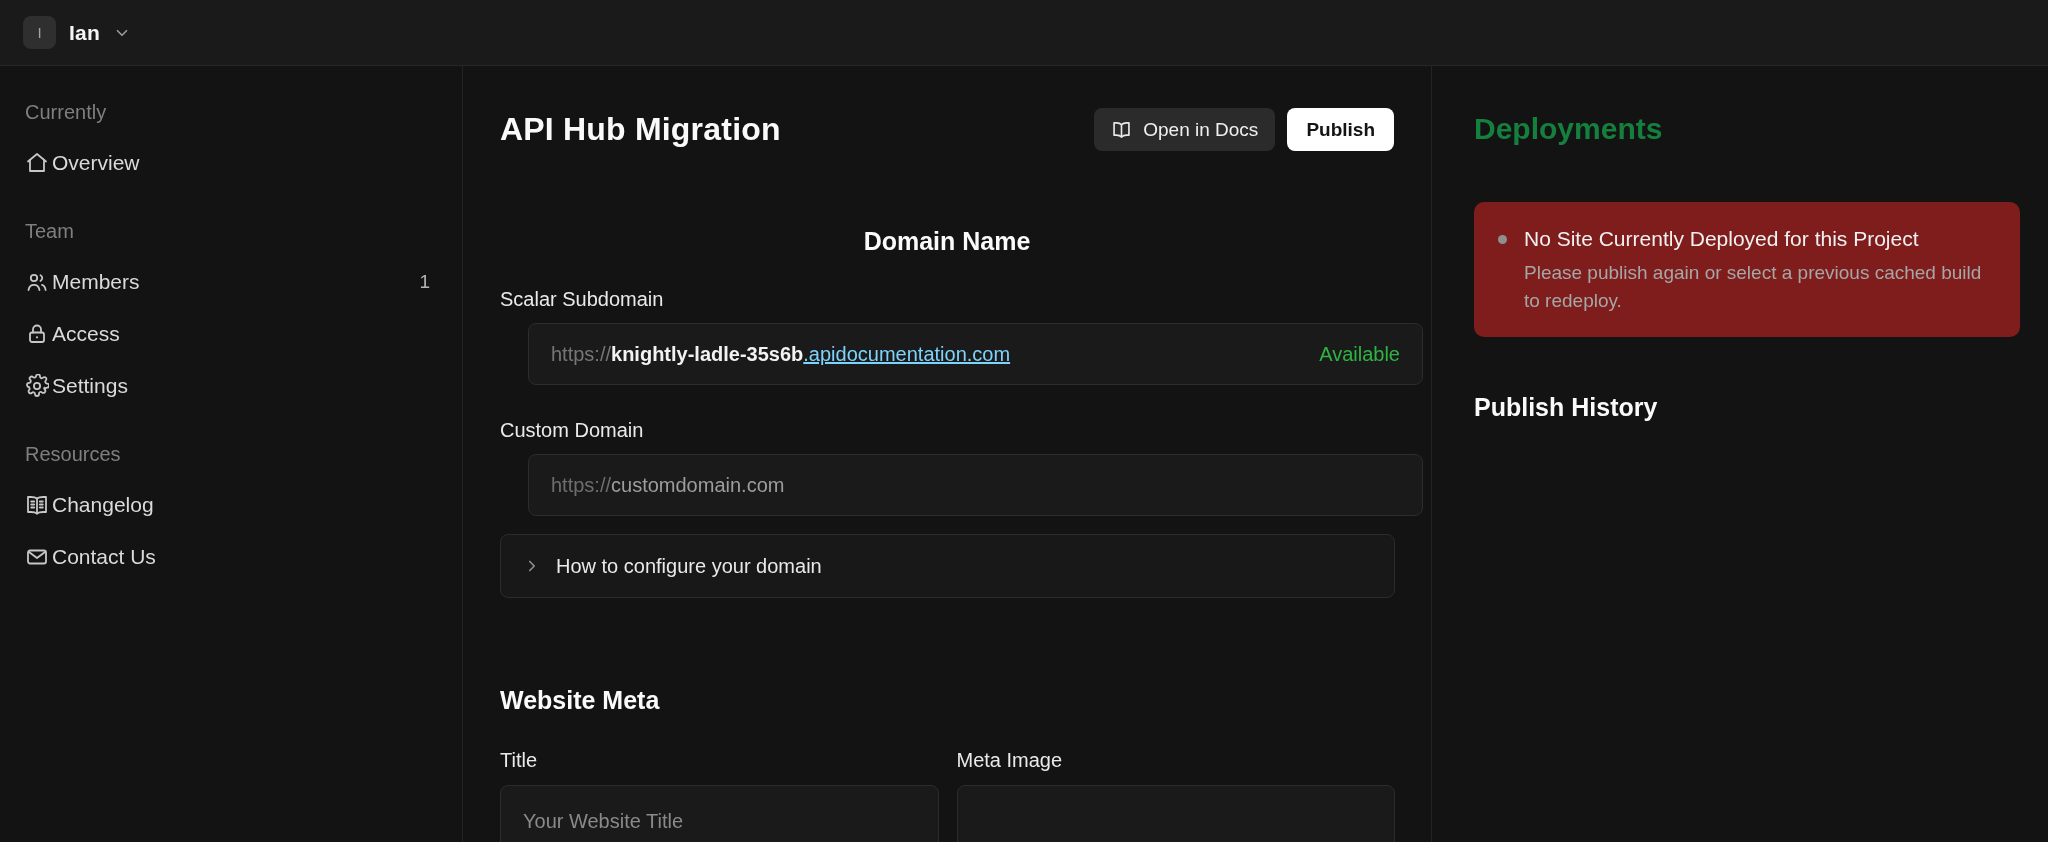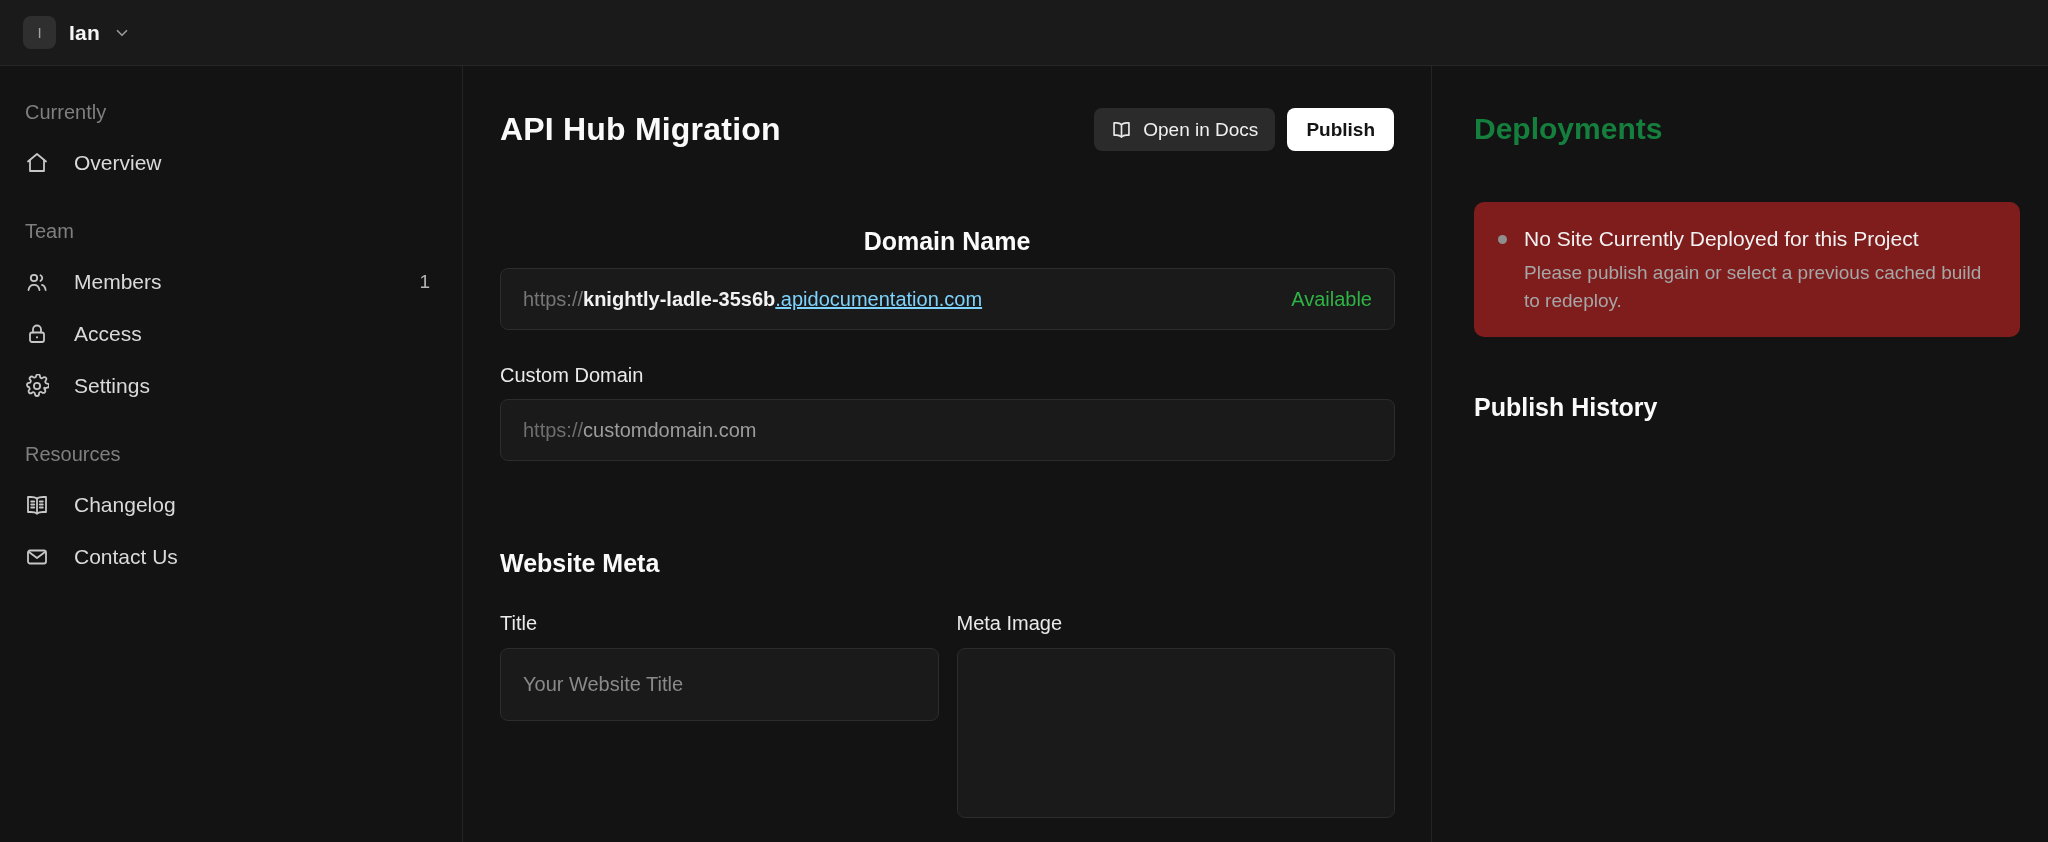--- a/index.html
+++ b/index.html
@@ -22,7 +22,7 @@
   .sidebar { width:463px; flex:0 0 463px; border-right:1px solid #242424; padding:34px 24px 0 25px; }
   .side-section + .side-section { margin-top:30px; }
   .side-label { color:#7f7f7f; font-size:20px; line-height:24px; margin-bottom:13px; }
-  .side-item { height:52px; display:flex; align-items:center; gap:25px; font-size:21px;
+  .side-item { height:52px; display:flex; align-items:center; gap:3px; font-size:21px;
                color:#dadada; cursor:pointer; }
   .side-item .ic { display:flex; align-items:center; color:#c7c7c7; }
   .side-badge { margin-left:auto; margin-right:8px; color:#b5b5b5; font-size:19px; }

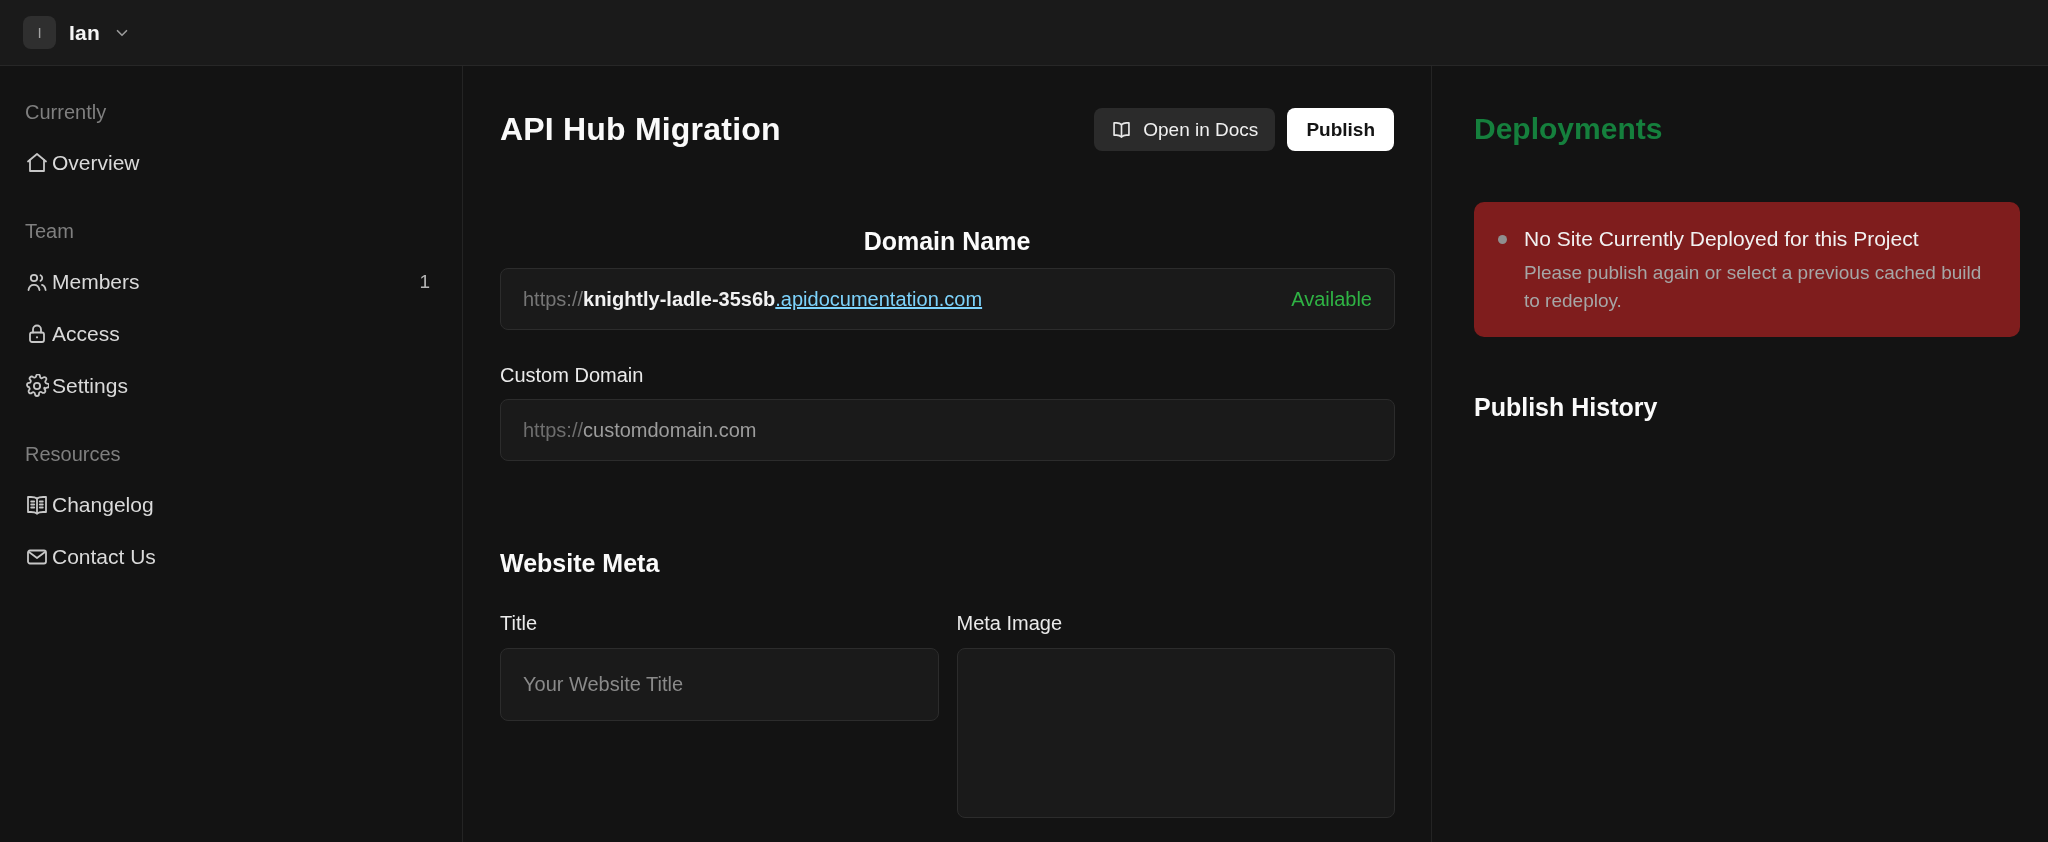--- a/index.html
+++ b/index.html
@@ -193,6 +193,7 @@
 
       <h2 class="section-heading mt-domain">Domain Name</h2>
 
+      <div class="field-label">Scalar Subdomain</div>
       <div class="input-box">
         <span class="url-scheme">https://</span>
           <span class="url-value">knightly-ladle-35s6b</span>

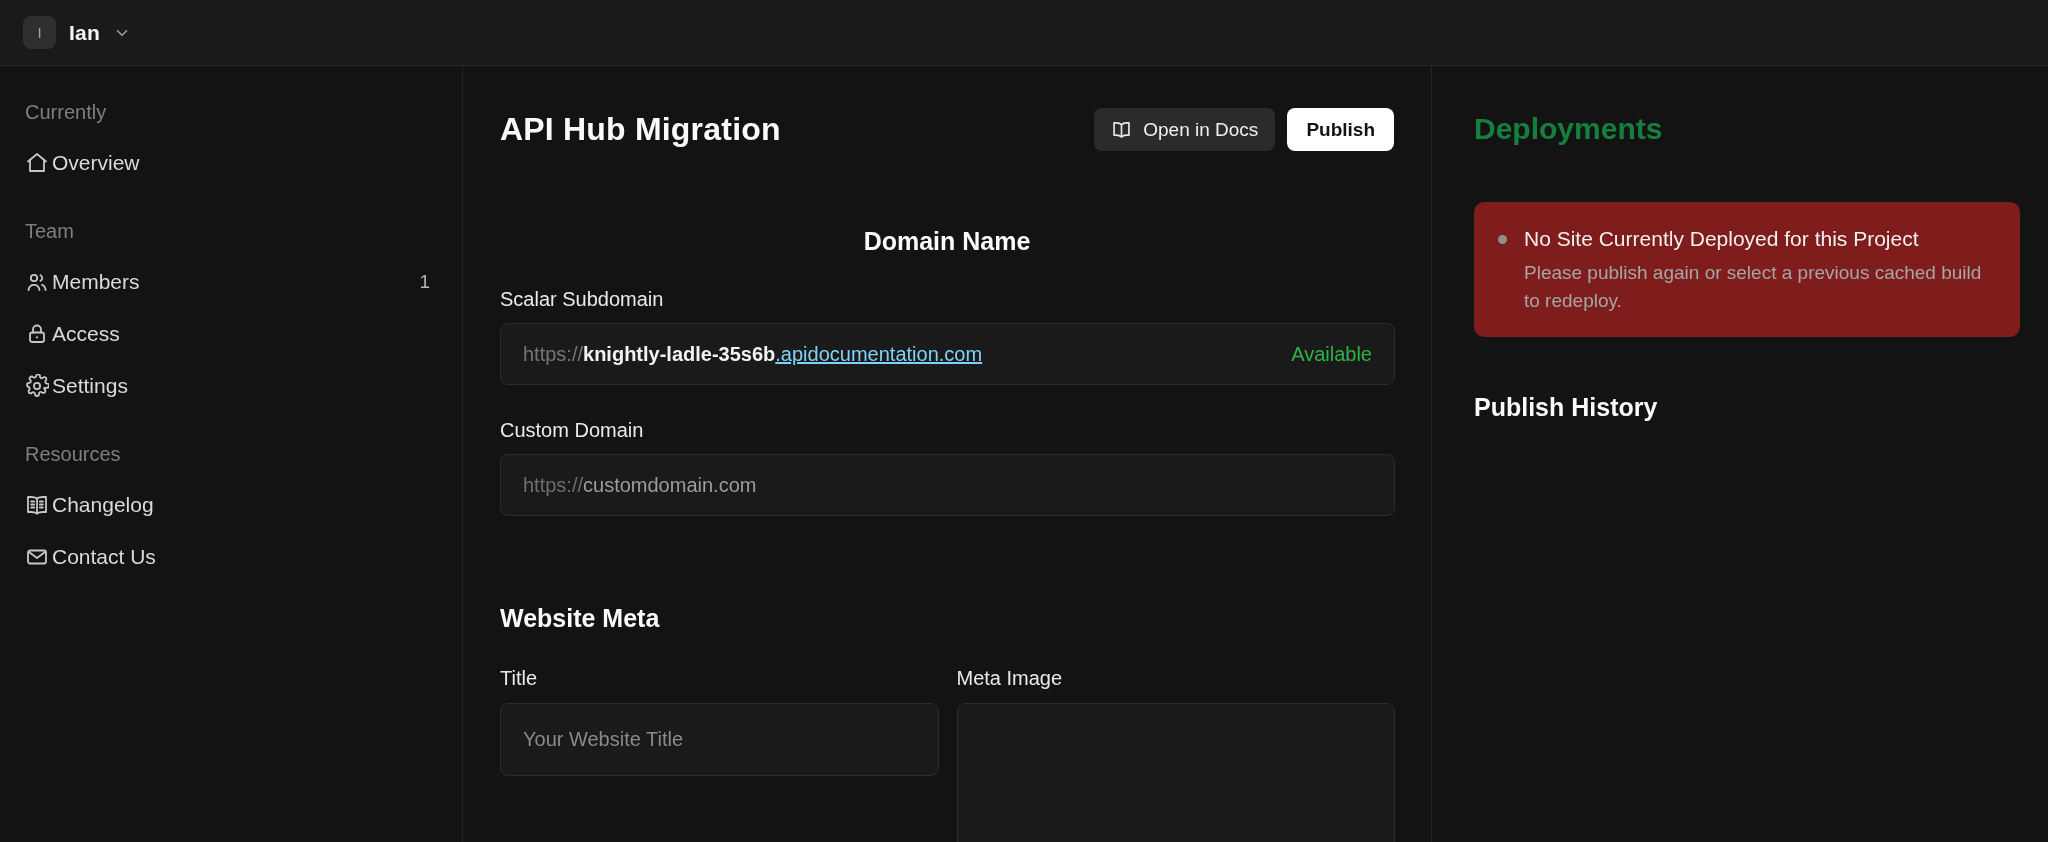--- a/index.html
+++ b/index.html
@@ -44,7 +44,7 @@
   .field-label.second { margin-top:34px; }
 
   .input-box { margin-top:12px; height:62px; width:895px; background:#1a1a1a; border:1px solid #2c2c2c;
-               border-radius:8px; display:flex; align-items:center; padding:0 22px; font-size:20px; cursor:text; }
+               border-radius:8px; display:flex; align-items:center; padding:0 22px; font-size:20px; cursor:text;margin-left:28px; }
   .url-scheme { color:#767676; }
   .url-value  { color:#f2f2f2; font-weight:600; }
   .url-suffix { color:#7dd3fc;text-decoration:underline; }

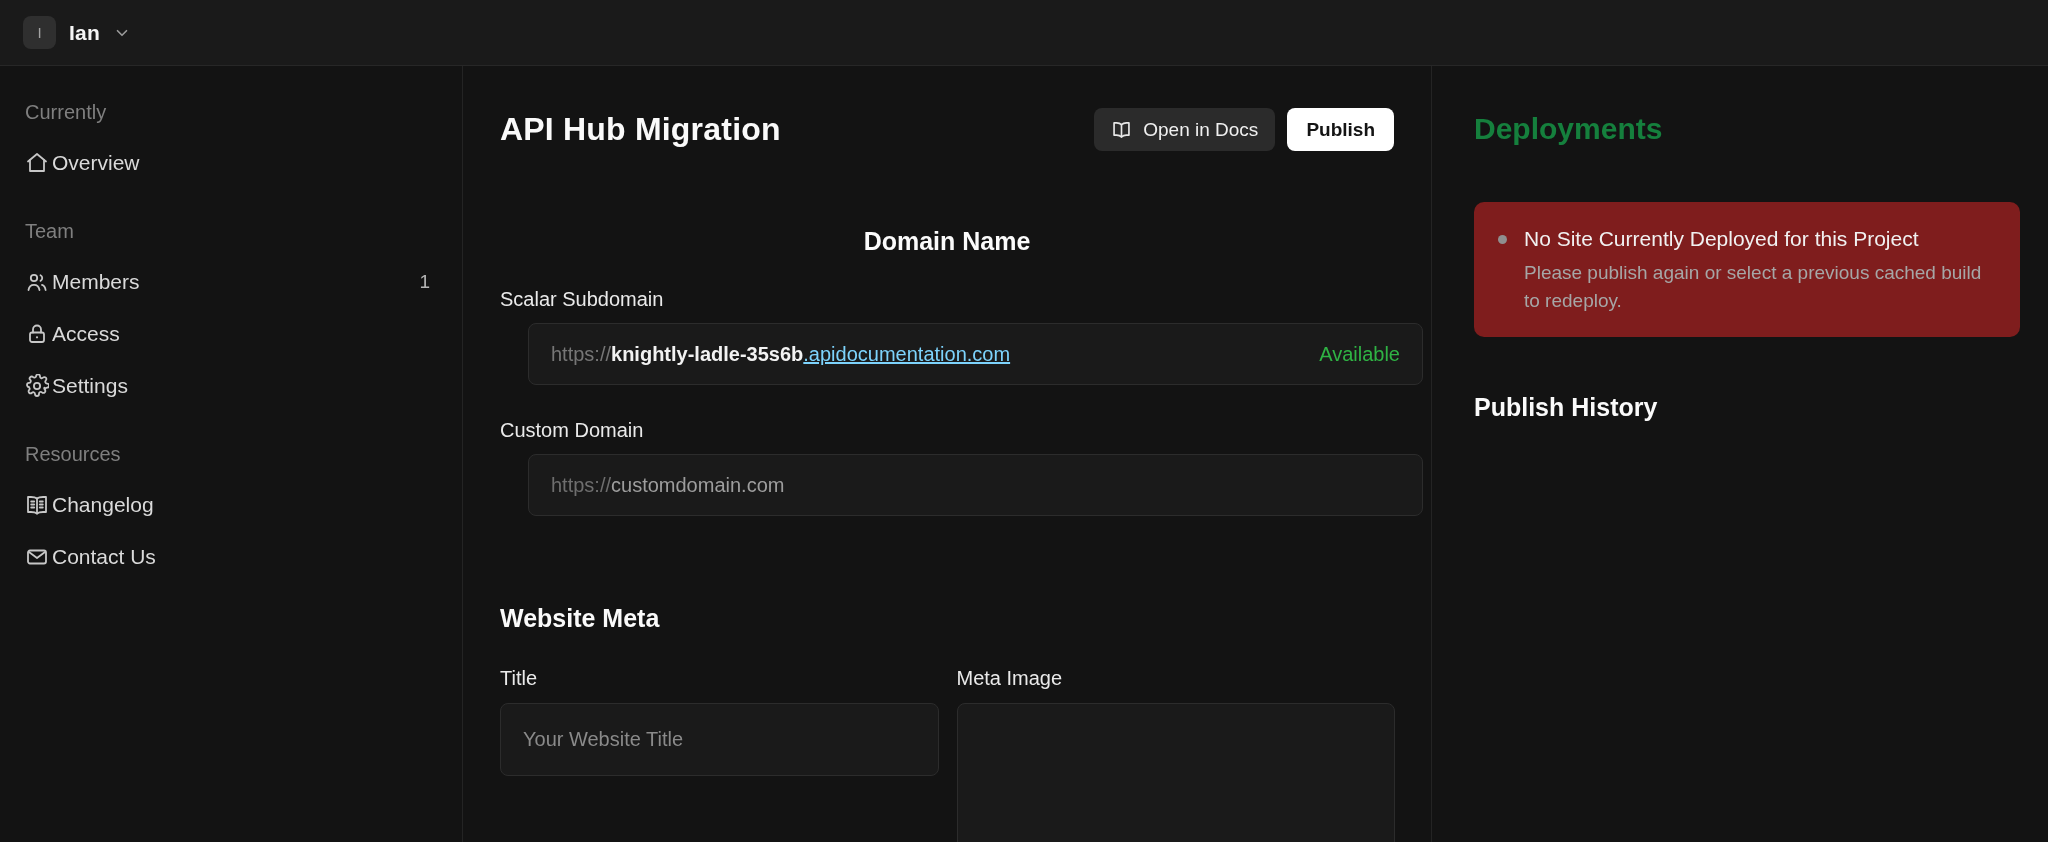--- a/index.html
+++ b/index.html
@@ -207,6 +207,14 @@
           <span class="ph-lite">customdomain.com</span>
       </div>
 
+      <div class="config-box">
+        <span class="ic">
+          <svg width="18" height="18" viewBox="0 0 24 24" fill="none" stroke="currentColor" stroke-width="2.2" stroke-linecap="round" stroke-linejoin="round">
+              <polyline points="9 6 15 12 9 18"></polyline>
+            </svg>
+        </span>
+        <span class="config-text">How to configure your domain</span>
+      </div>
 
       <h2 class="section-heading mt-meta">Website Meta</h2>
 

